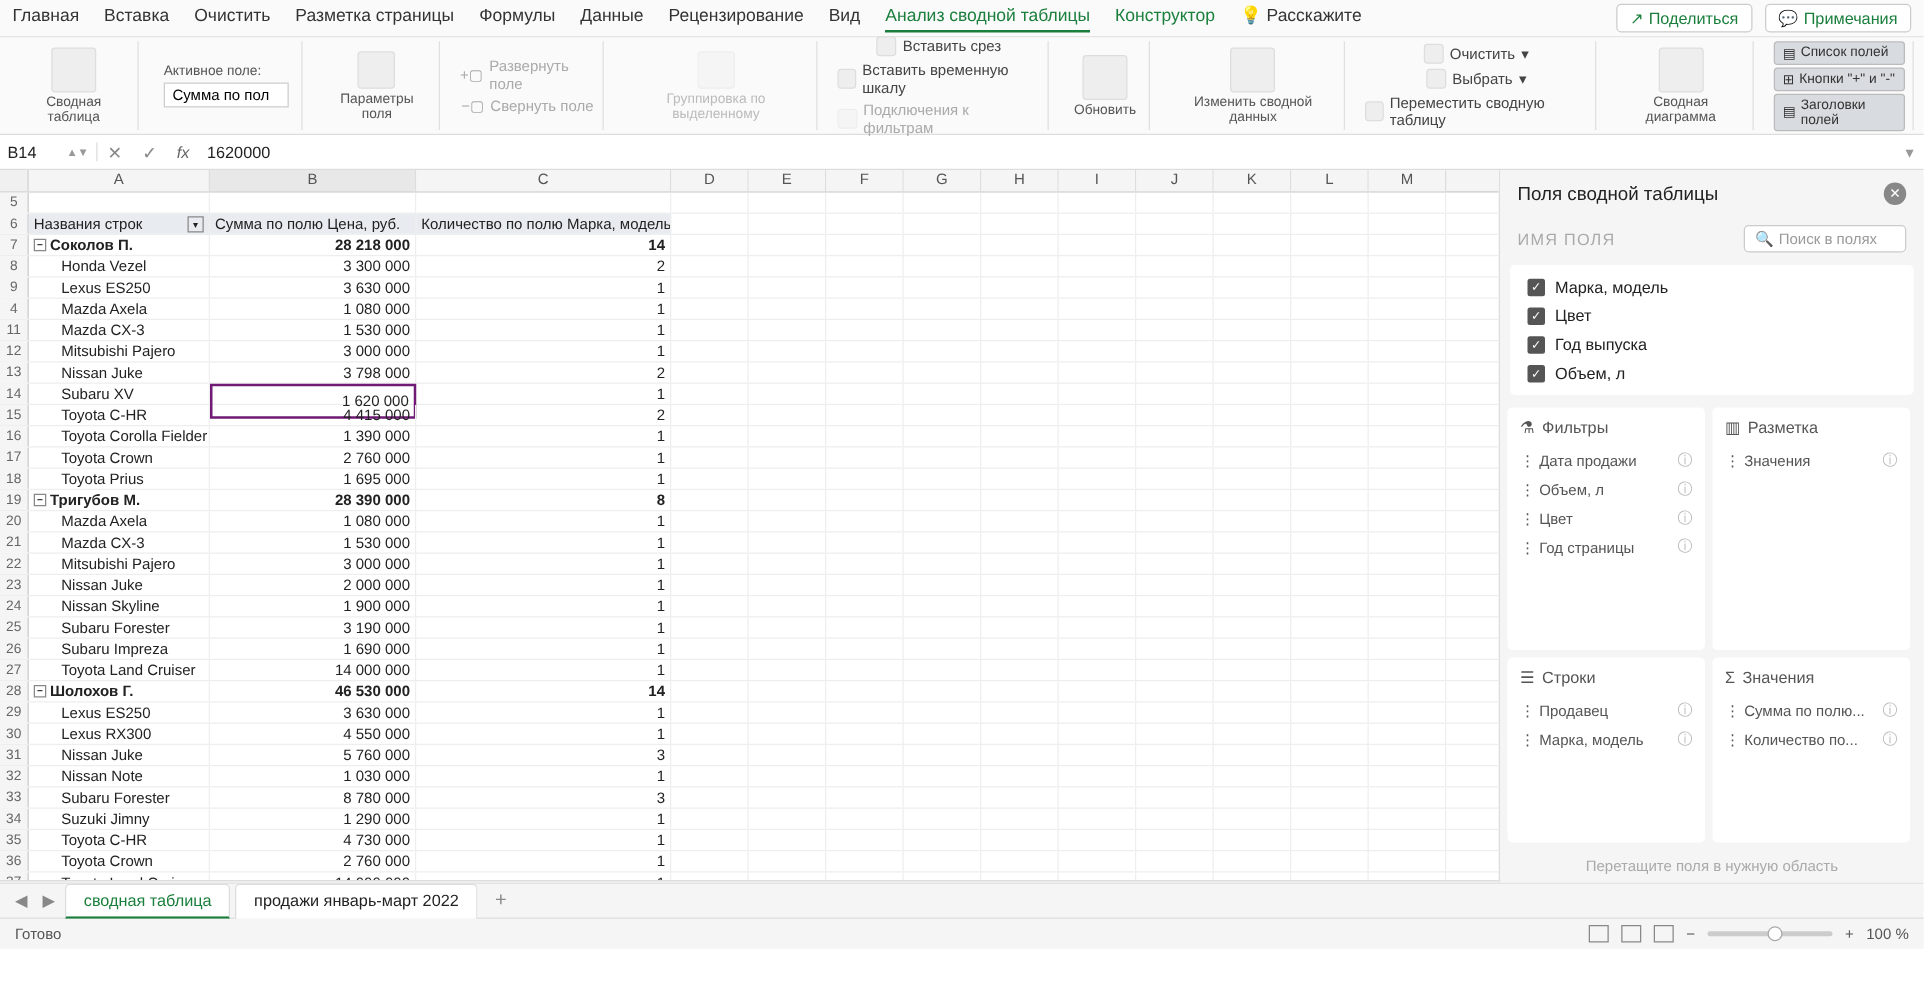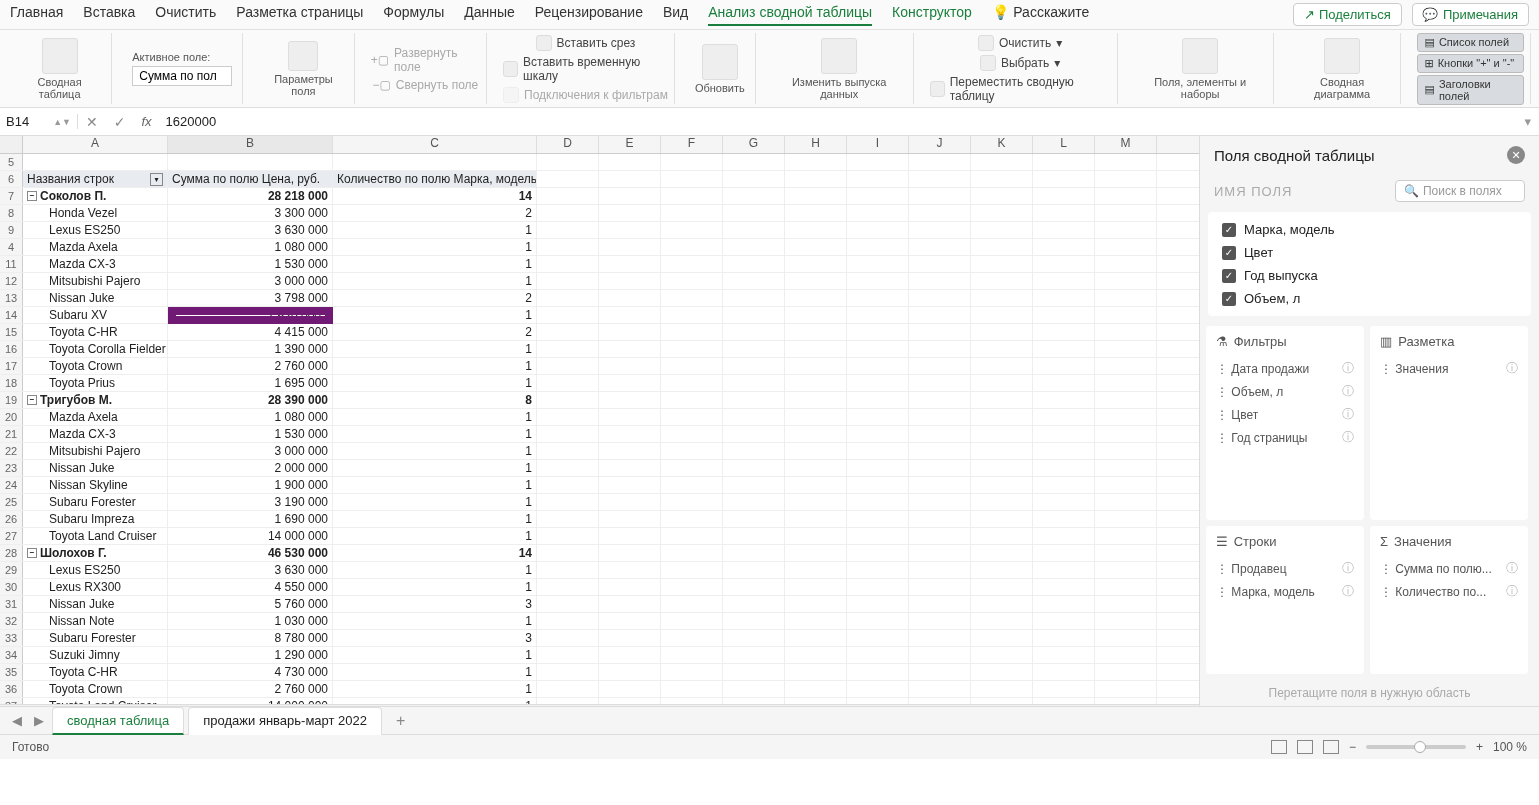--- a/index.html
+++ b/index.html
@@ -145,6 +145,11 @@
         <span>Свернуть поле</span>
       </div>
   </div>
+  <div class="rgroup">
+    <div class="ricon" style="opacity:.4"></div>
+    <div class="rlab" style="color:#bbb">Группировка по
+выделенному</div>
+  </div>
   <div class="rgroup nolab">
     <div class="ritem">
         <span class="ricon" style="width:16px;height:16px"></span>

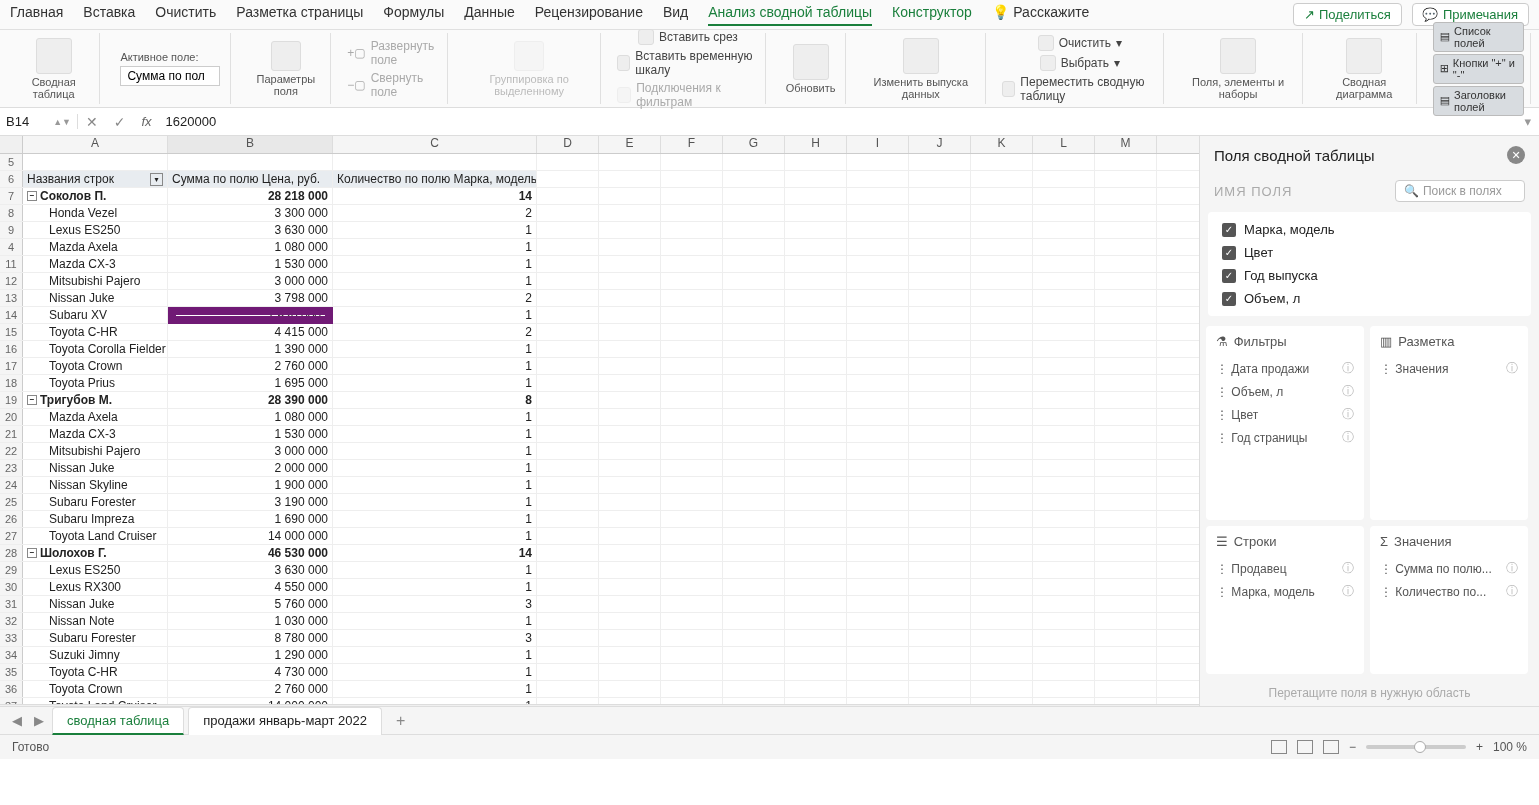--- a/index.html
+++ b/index.html
@@ -171,7 +171,7 @@
   <div class="rgroup">
     <div class="ricon big"></div>
     <div class="rlab">Изменить
-выпуска данных</div>
+сводной данных</div>
   </div>
   <div class="rgroup nolab">
     <div class="ritem"><span class="ricon" style="width:16px;height:16px"></span><span>Очистить</span> ▾</div>

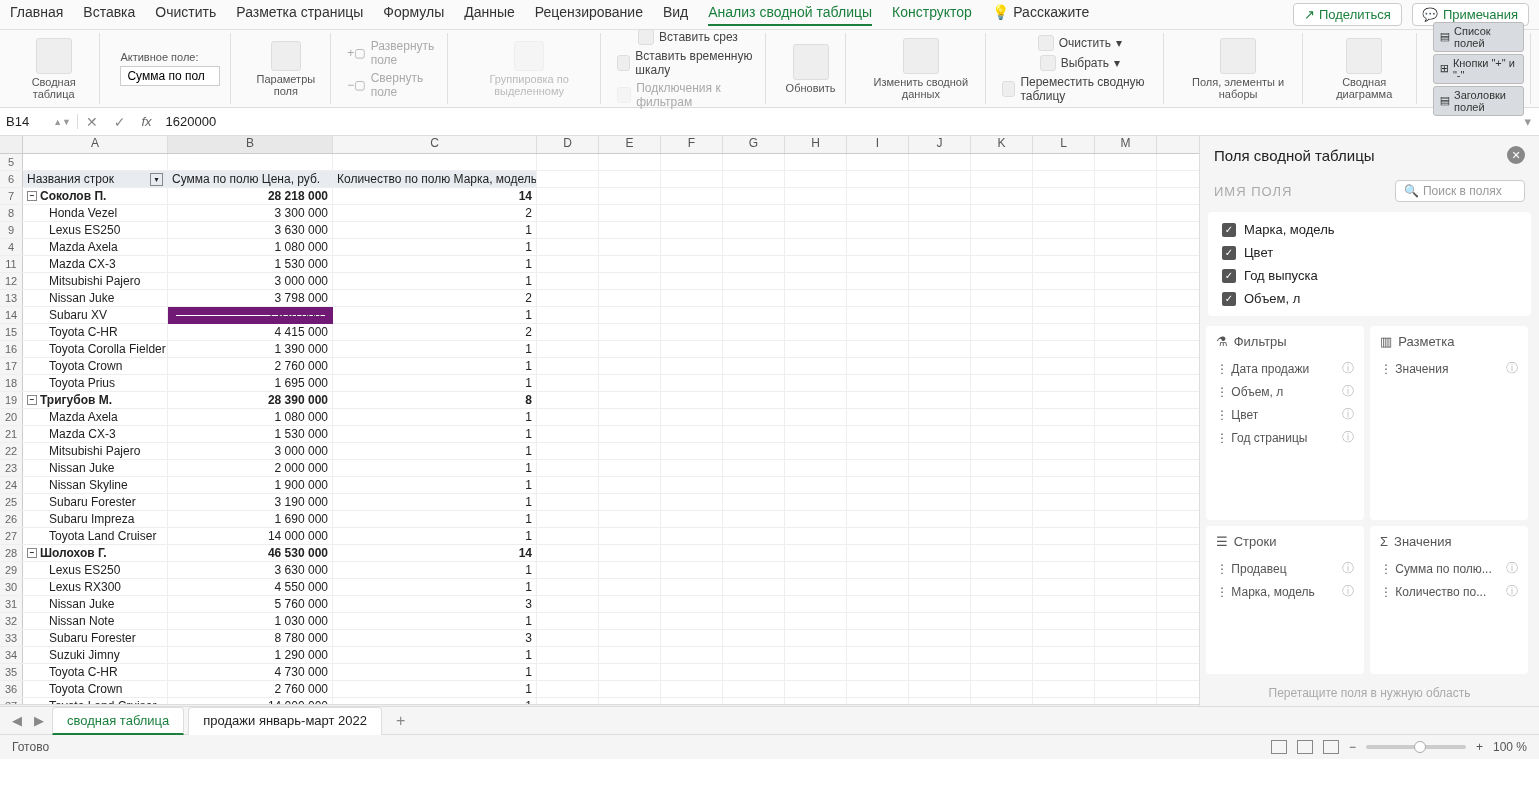--- a/index.html
+++ b/index.html
@@ -183,11 +183,6 @@
   </div>
   <div class="rgroup">
     <div class="ricon big"></div>
-    <div class="rlab">Поля, элементы
-и наборы</div>
-  </div>
-  <div class="rgroup">
-    <div class="ricon big"></div>
     <div class="rlab">Сводная
 диаграмма</div>
   </div>

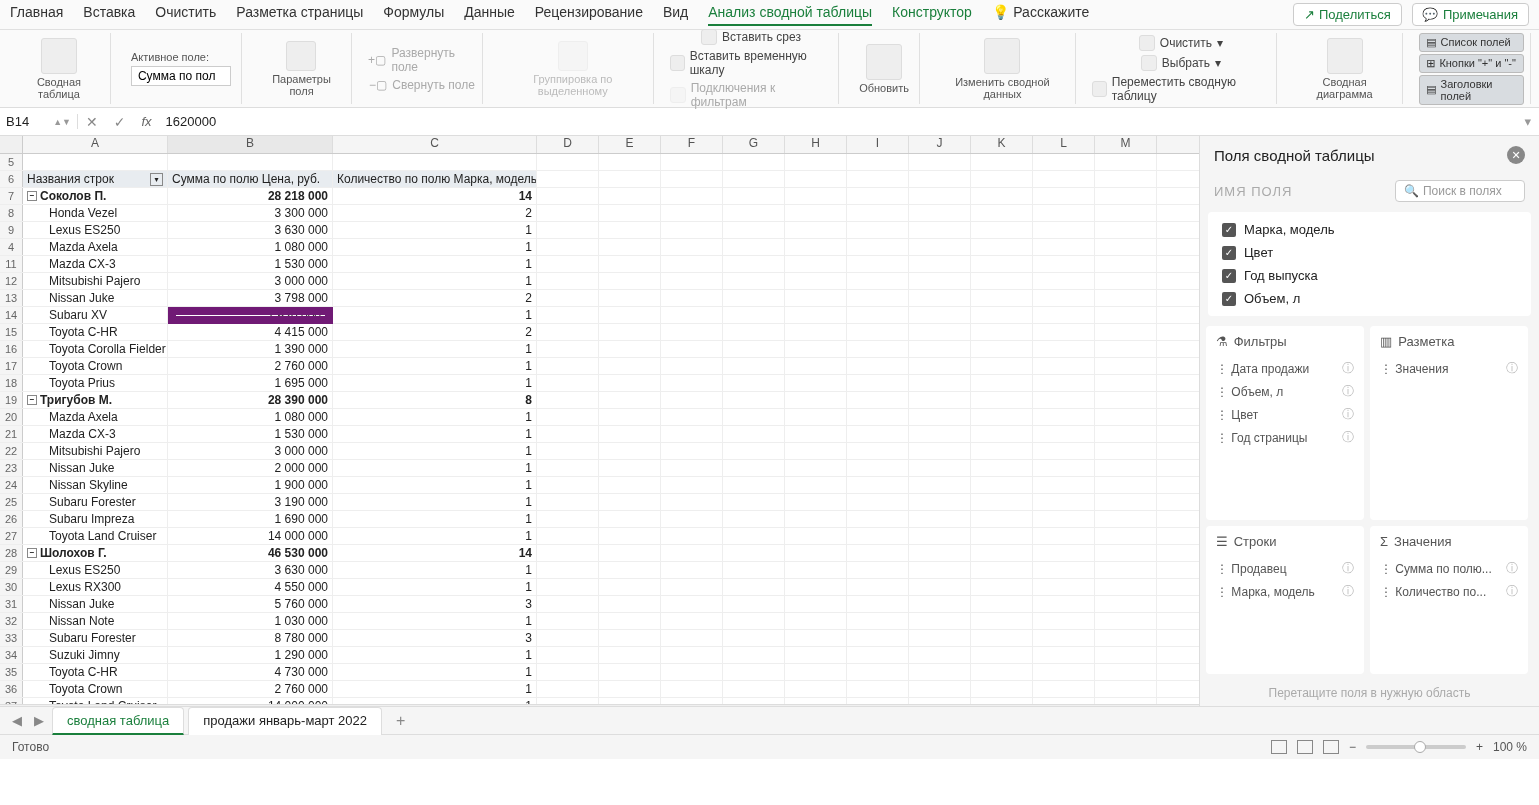--- a/index.html
+++ b/index.html
@@ -53,7 +53,7 @@
 .cell.C { width:204px; justify-content:flex-end; }
 .cell.bold { font-weight:600; }
 .cell.hdr { background:#e8ecf0; }
-.cell.selected { border:8px solid #701a75; height:17px;padding-left:40px; }
+.cell.selected { border:2px solid #701a75; height:28px;padding-left:40px; }
 .expand { display:inline-block; width:10px; height:10px; border:1px solid #888; font-size:8px; text-align:center; line-height:8px; margin-right:3px; }
 .filter-drop { width:13px; height:13px; border:1px solid #888; font-size:8px; display:inline-flex; align-items:center; justify-content:center; margin-left:auto; }
 .indent { padding-left:26px; }

